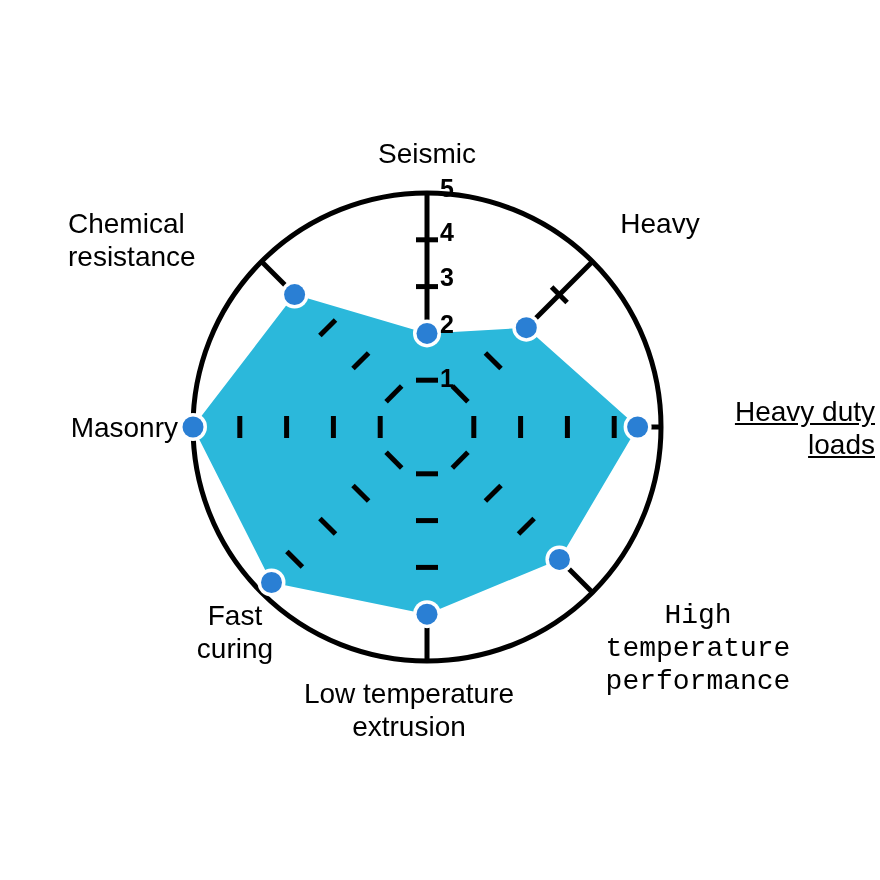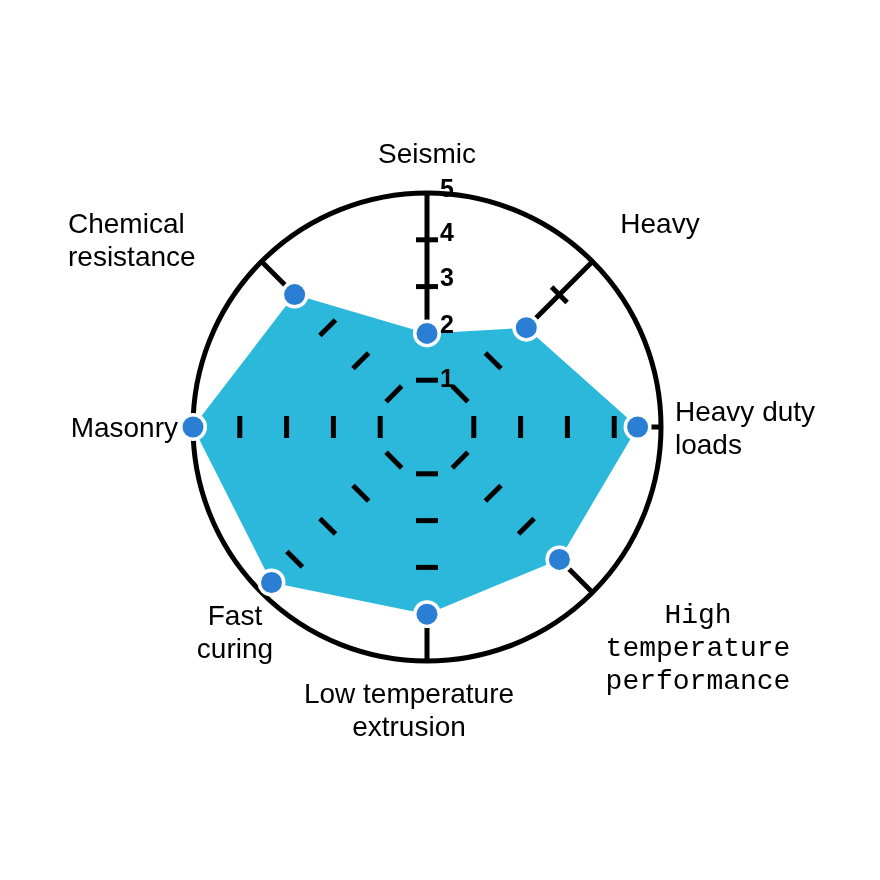--- a/index.html
+++ b/index.html
@@ -170,7 +170,7 @@
 
   <div class="axis-label" style="left:560px; top:208px; width:200px;">Heavy</div>
 
-  <div class="axis-label" style="left:675px; top:396px; width:200px; text-align:left;">Heavy duty
+  <div class="axis-label" style="left:675px; top:396px; width:200px; text-align:right;text-decoration:underline;">Heavy duty
 loads</div>
 
   <div class="axis-label" style="left:568px; top:600px; width:260px;font-family:Liberation Mono, monospace;">High temperature

